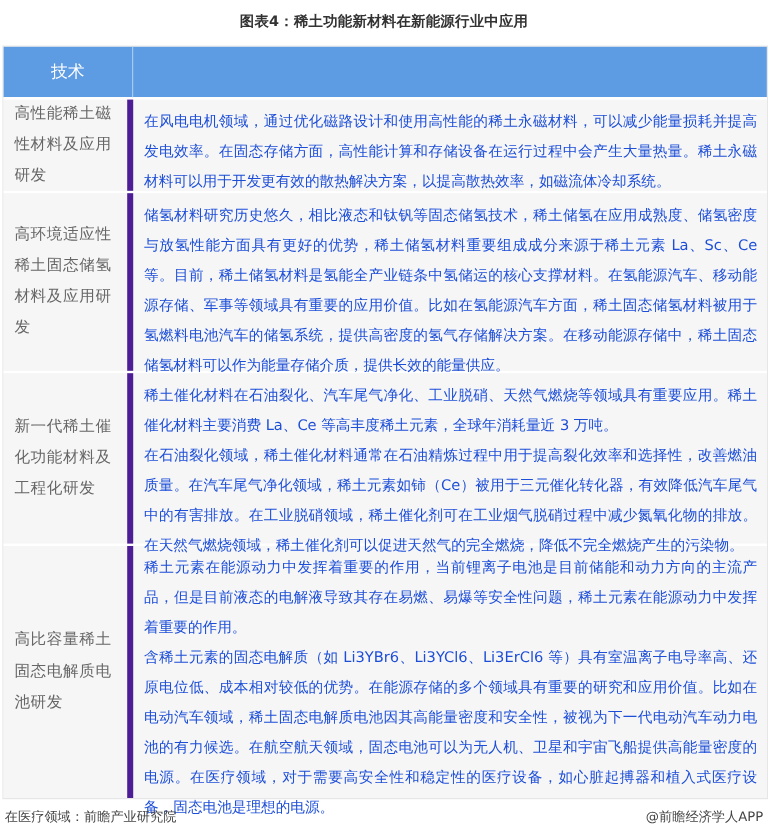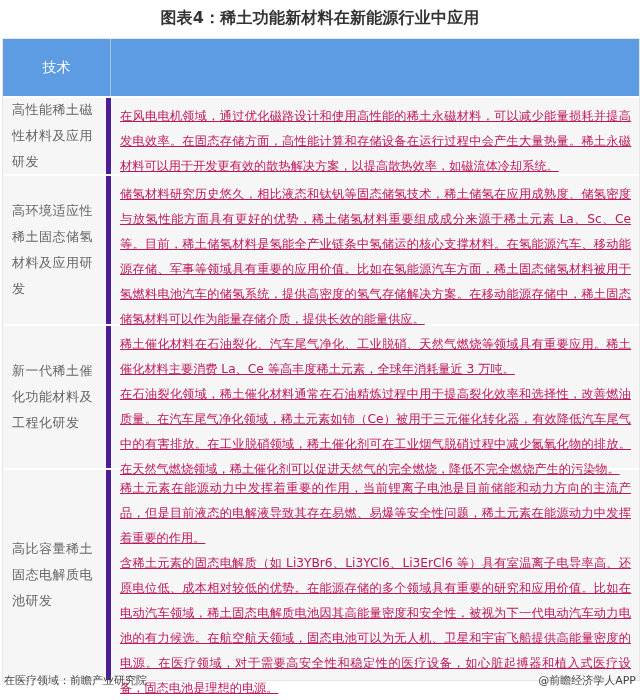--- a/index.html
+++ b/index.html
@@ -11,7 +11,7 @@
     }
     .title {
       position: absolute; top: 6px; left: 0; width: 640px; height: 24px;
-      text-align: center; font-size: 16px; font-weight: bold; color: #333333;
+      text-align: center; font-size: 12px; font-weight: bold; color: #333333;
       line-height: 24px; letter-spacing: 0.2px;
     }
     .table {

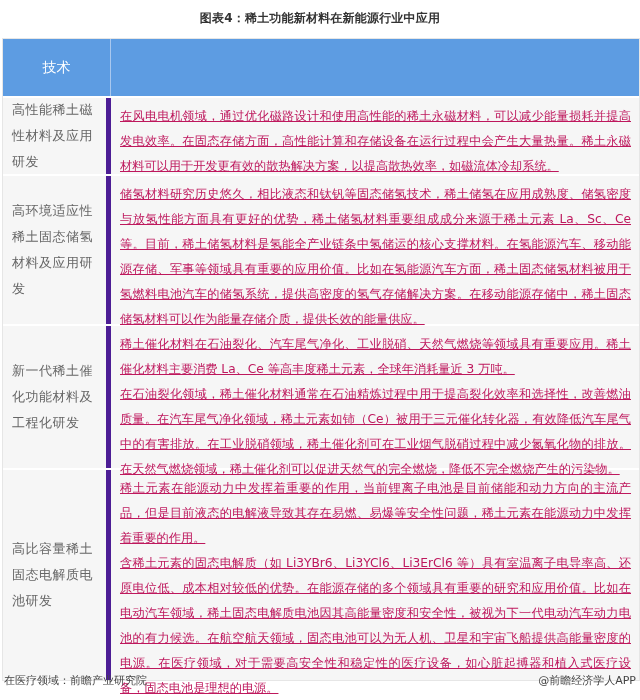--- a/index.html
+++ b/index.html
@@ -19,7 +19,7 @@
       border: 1px solid #e6e6e6; border-collapse: collapse;
     }
     .row { display: flex; border-top: 2px solid #ffffff; }
-    .row.header { background: #5d9ce2; border-top: none; height: 57px; }
+    .row.header { background: #5d9ce2; border-top: none; height: 42px; }
     .row.header .c1, .row.header .c2 {
       color: #ffffff; font-size: 14px; display: flex; align-items: center; justify-content: center;
     }

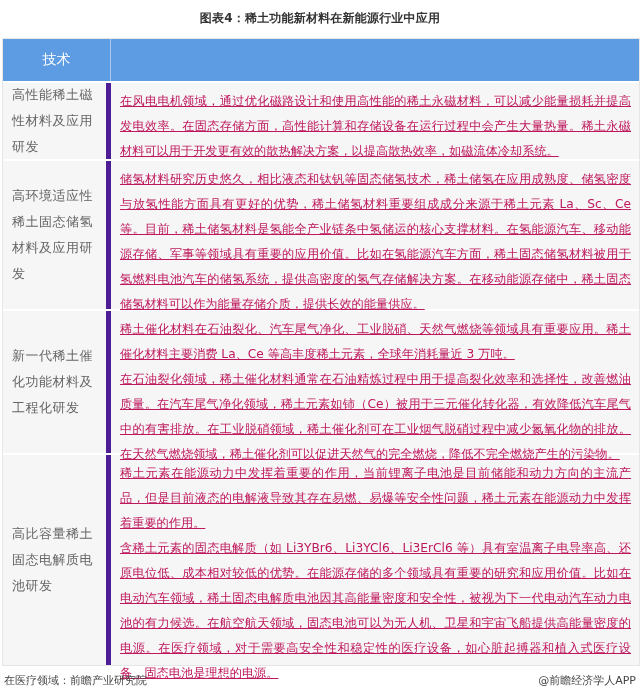--- a/index.html
+++ b/index.html
@@ -32,9 +32,8 @@
       font-size: 13px; line-height: 26px; color: #666666; letter-spacing: 0.5px;
     }
     .row.body .c2 {
-      padding: 6px 8px 6px 9px; font-size: 12.2px; line-height: 25px; color: #be185d;
+      padding: 6px 8px 6px 9px; font-size: 12.2px; line-height: 25px; color: #1d4ed8;
       text-align: justify;
-      text-decoration: underline;
     }
     .para { display: block; }
     .footer {

